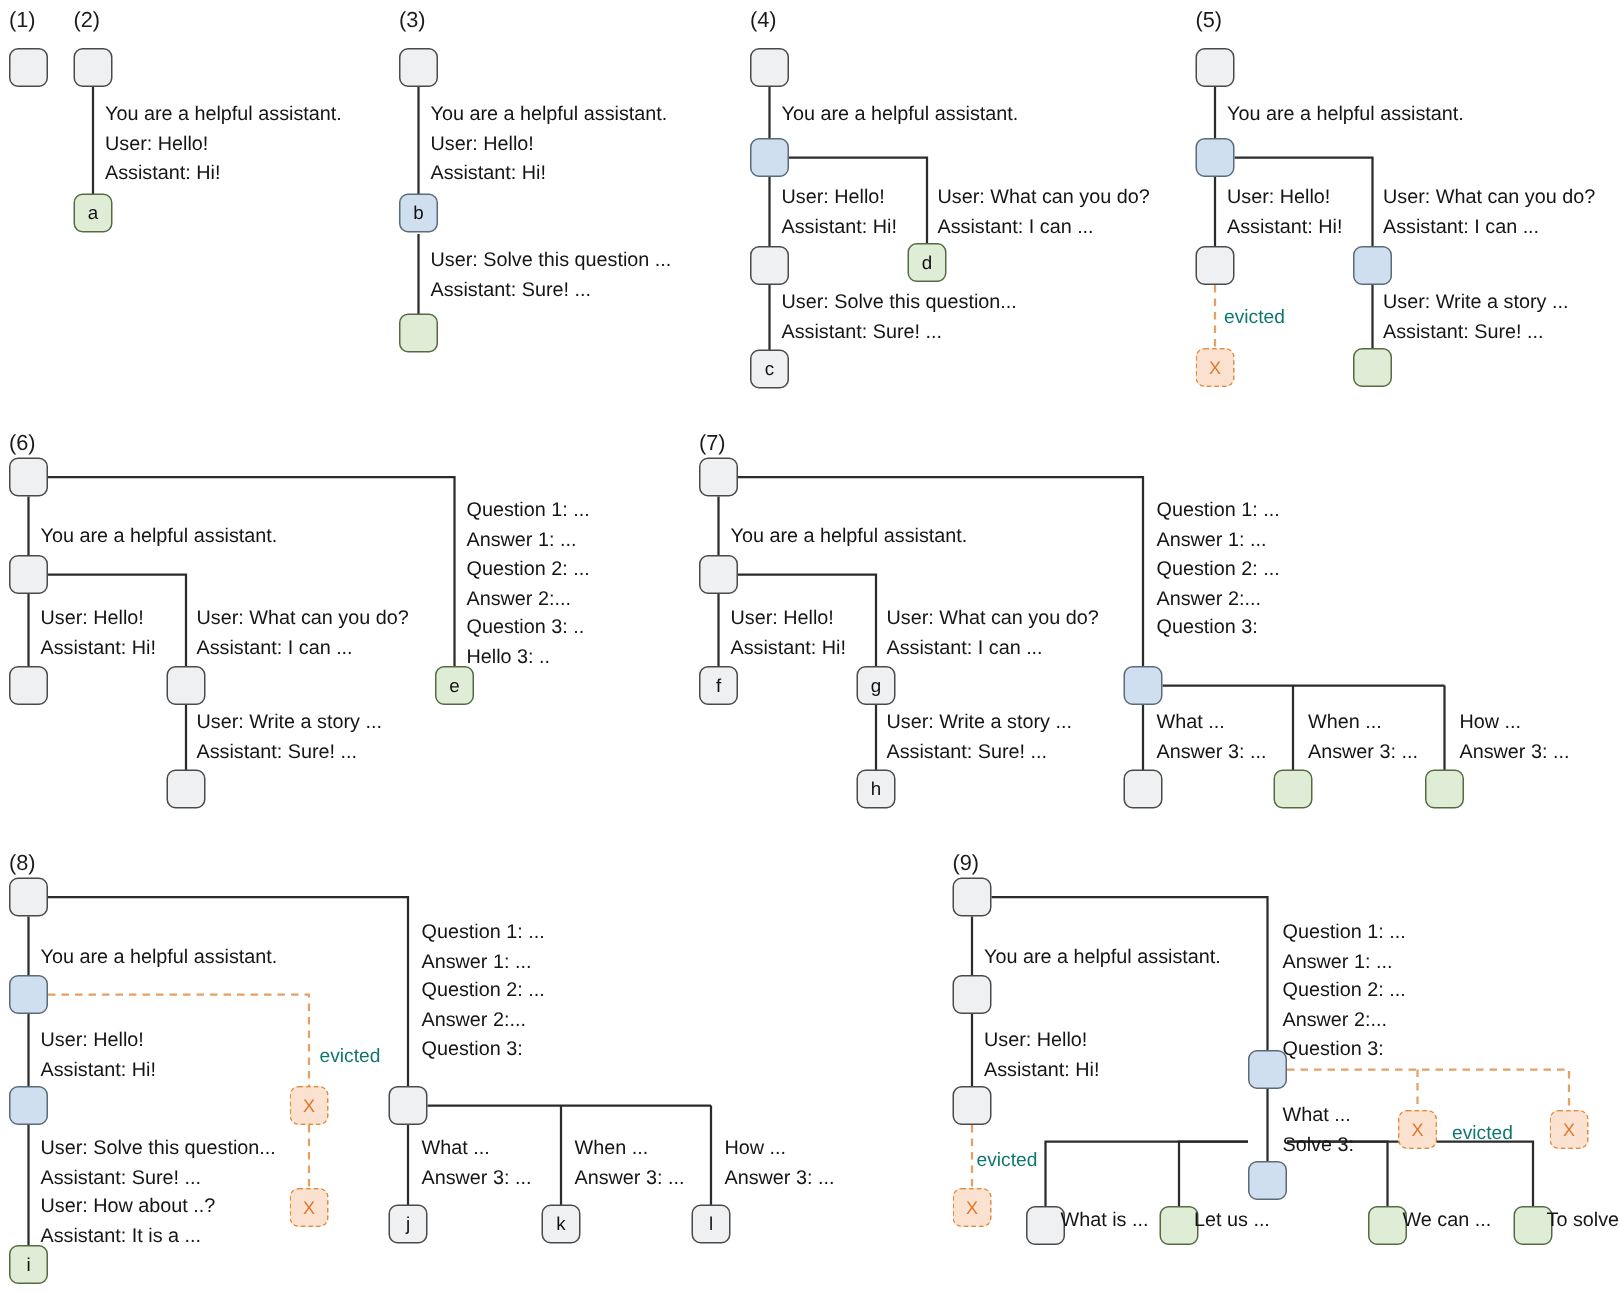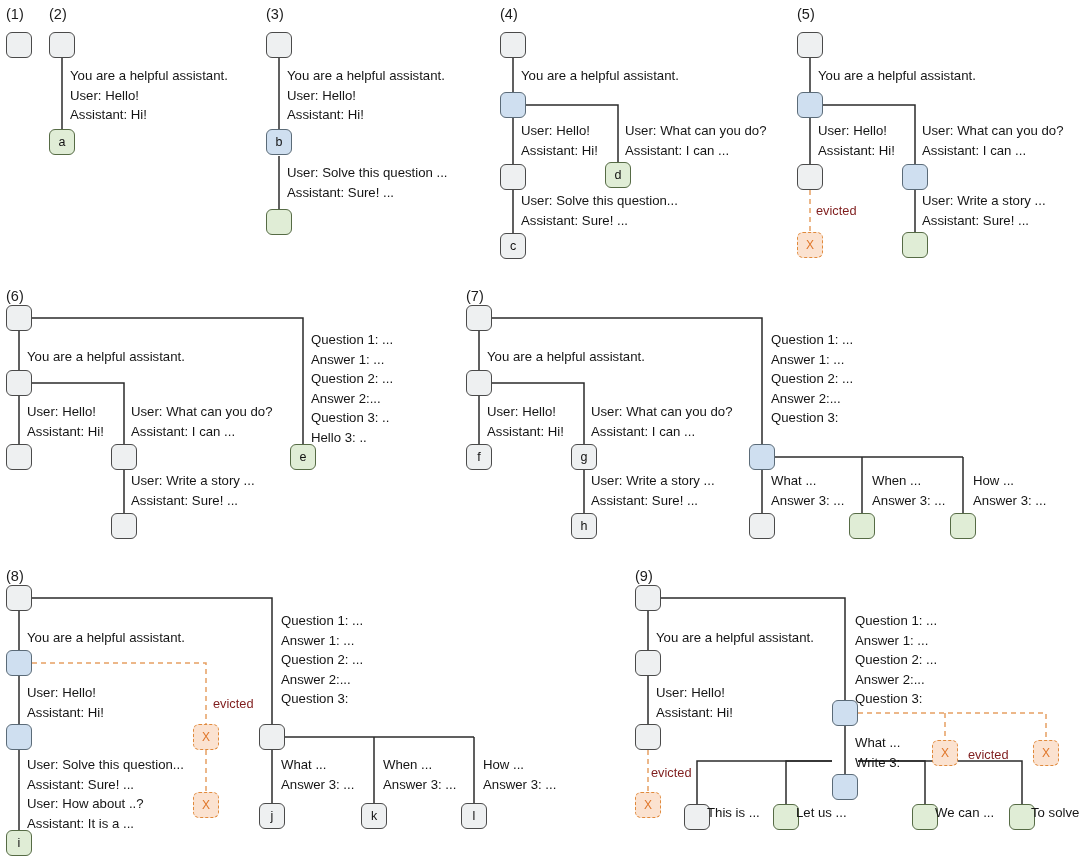--- a/index.html
+++ b/index.html
@@ -17,7 +17,7 @@
   .node.evicted{background:#fbe2d0;border:1.7px dashed #e08a3c;color:#e0762a;
                 font-size:12px;font-weight:400;}
   .cap{position:absolute;font-size:13.2px;color:#151515;white-space:nowrap;line-height:19.5px;}
-  .evlabel{position:absolute;font-size:12.8px;color:#7f1d1d;white-space:nowrap;}
+  .evlabel{position:absolute;font-size:12.8px;color:#0f766e;white-space:nowrap;}
 </style>
 </head>
 <body>

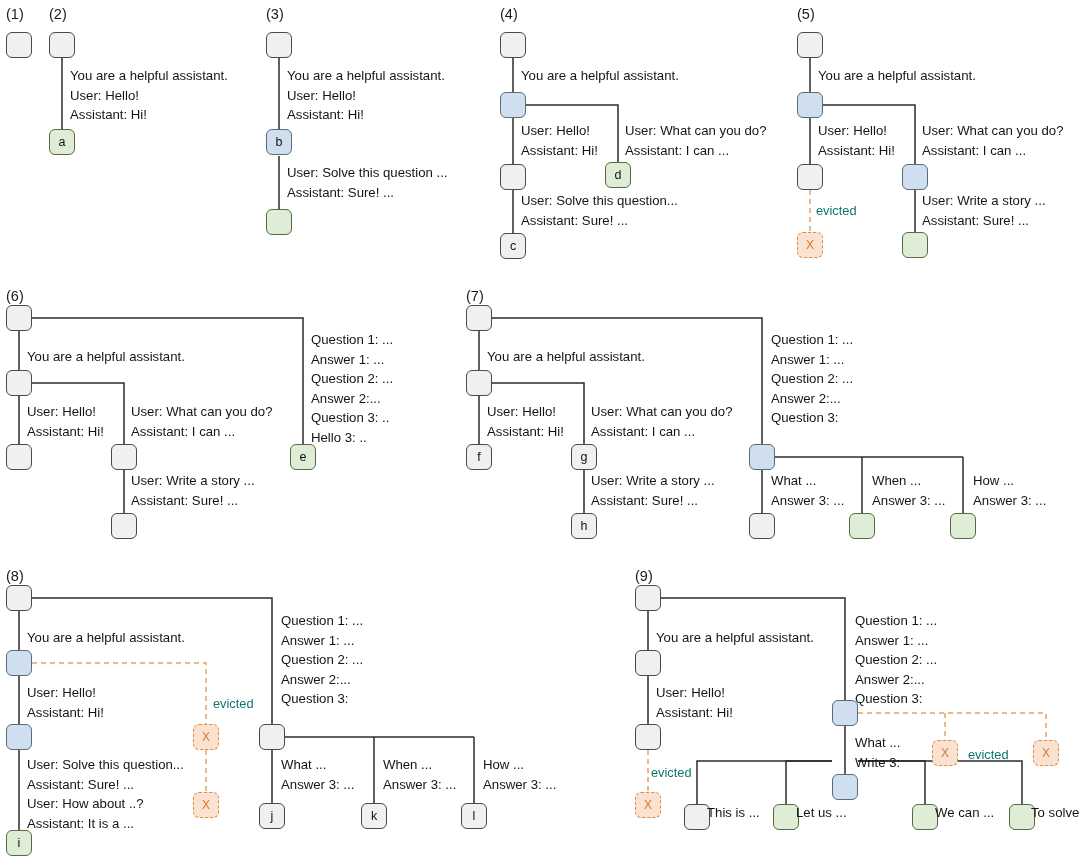--- a/index.html
+++ b/index.html
@@ -313,7 +313,7 @@
   </div>
   <div class="cap" style="left:855px;top:733px;">
     <div>What ...</div>
-    <div>Write 3:</div>
+    <div>Solve 3:</div>
   </div>
   <div class="cap" style="left:707px;top:803px;">
     <div>This is ...</div>

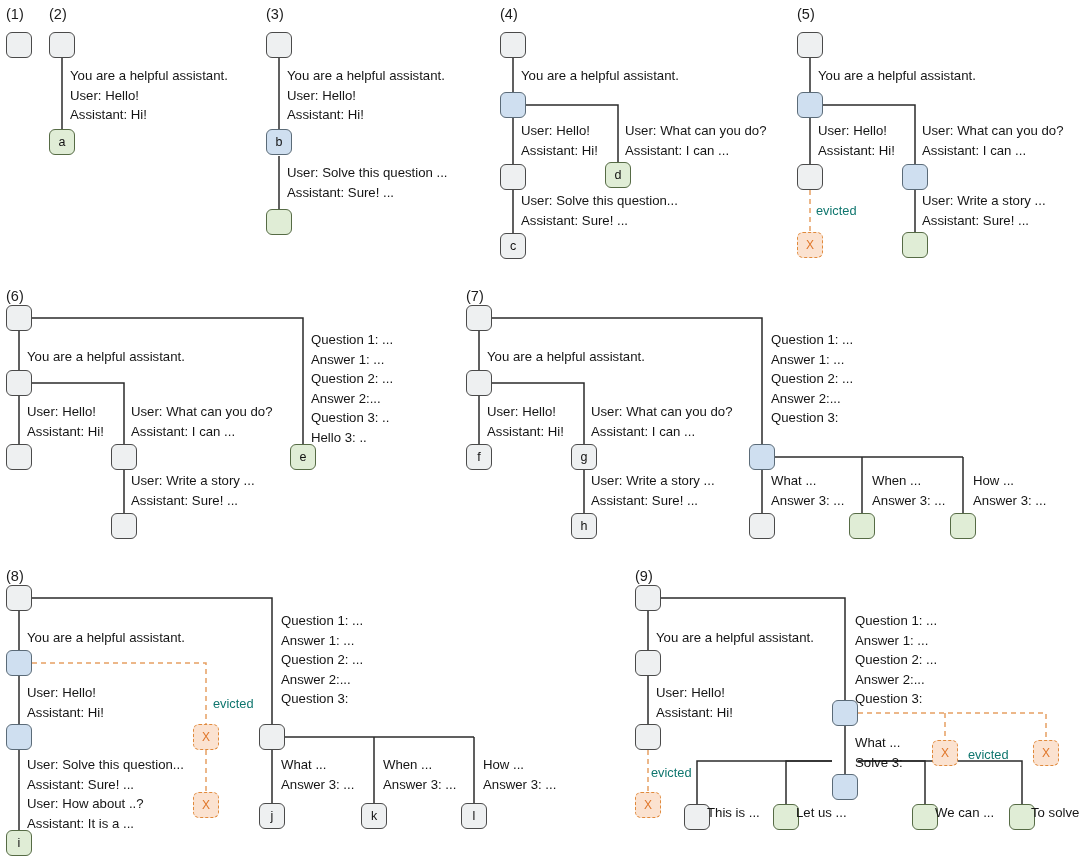--- a/index.html
+++ b/index.html
@@ -316,7 +316,7 @@
     <div>Solve 3:</div>
   </div>
   <div class="cap" style="left:707px;top:803px;">
-    <div>This is ...</div>
+    <div>What is ...</div>
   </div>
   <div class="cap" style="left:796px;top:803px;">
     <div>Let us ...</div>

